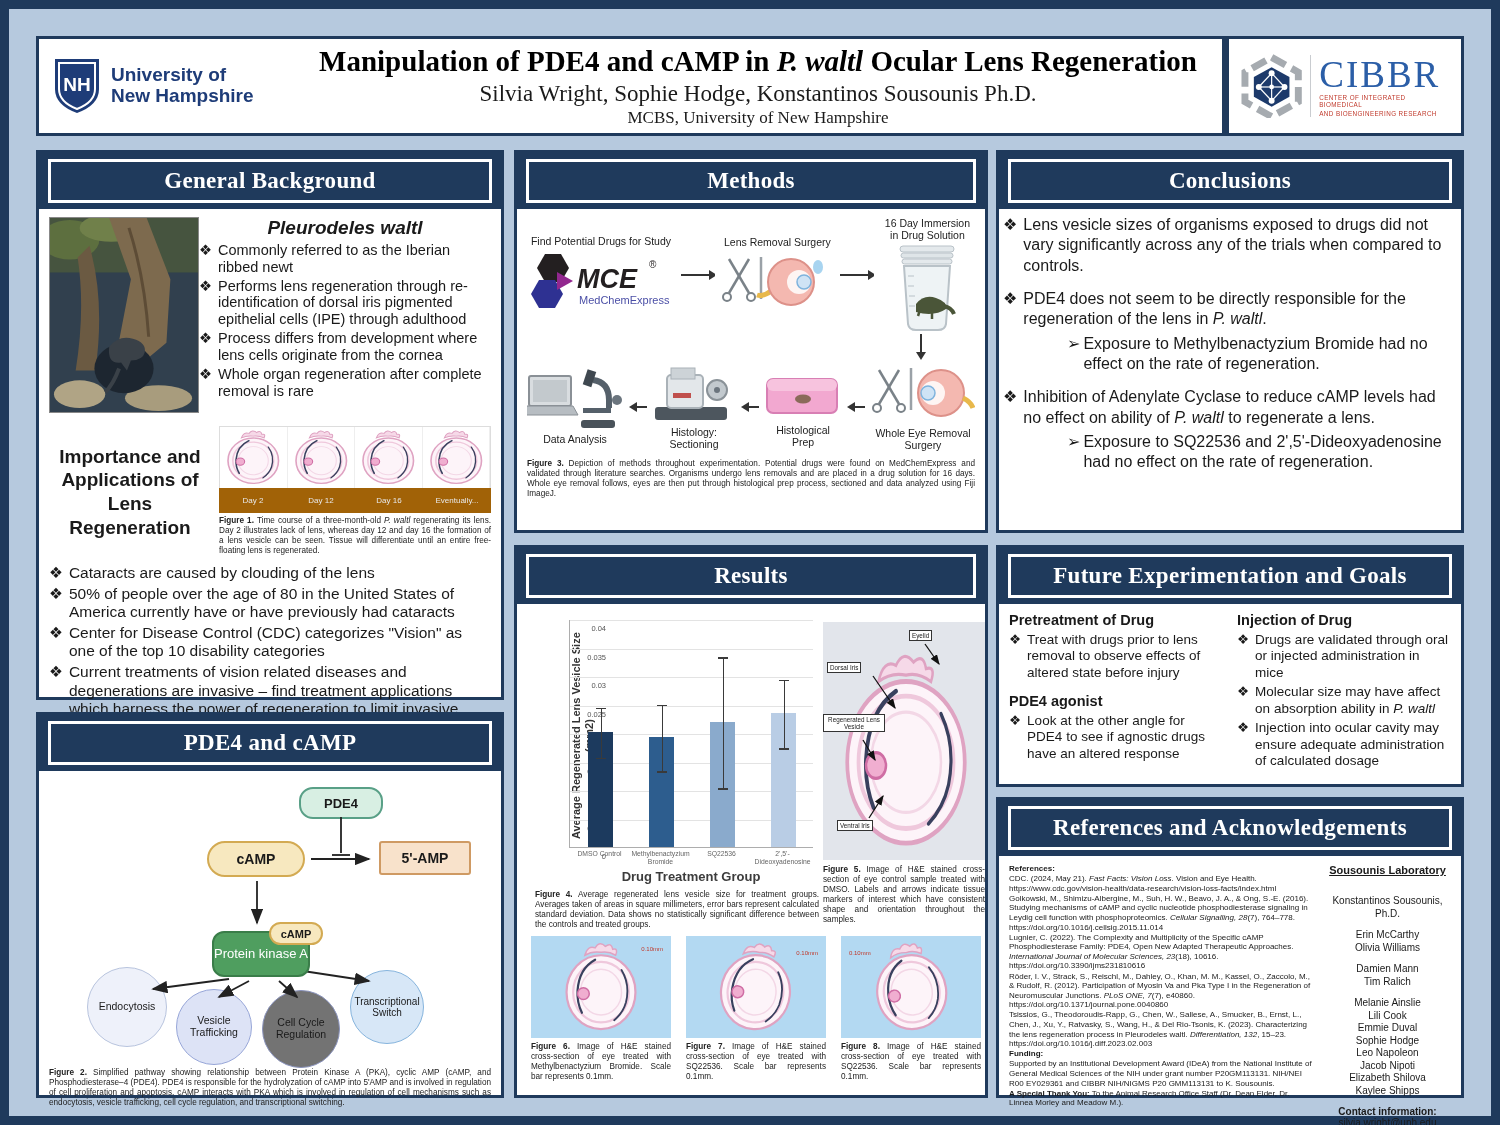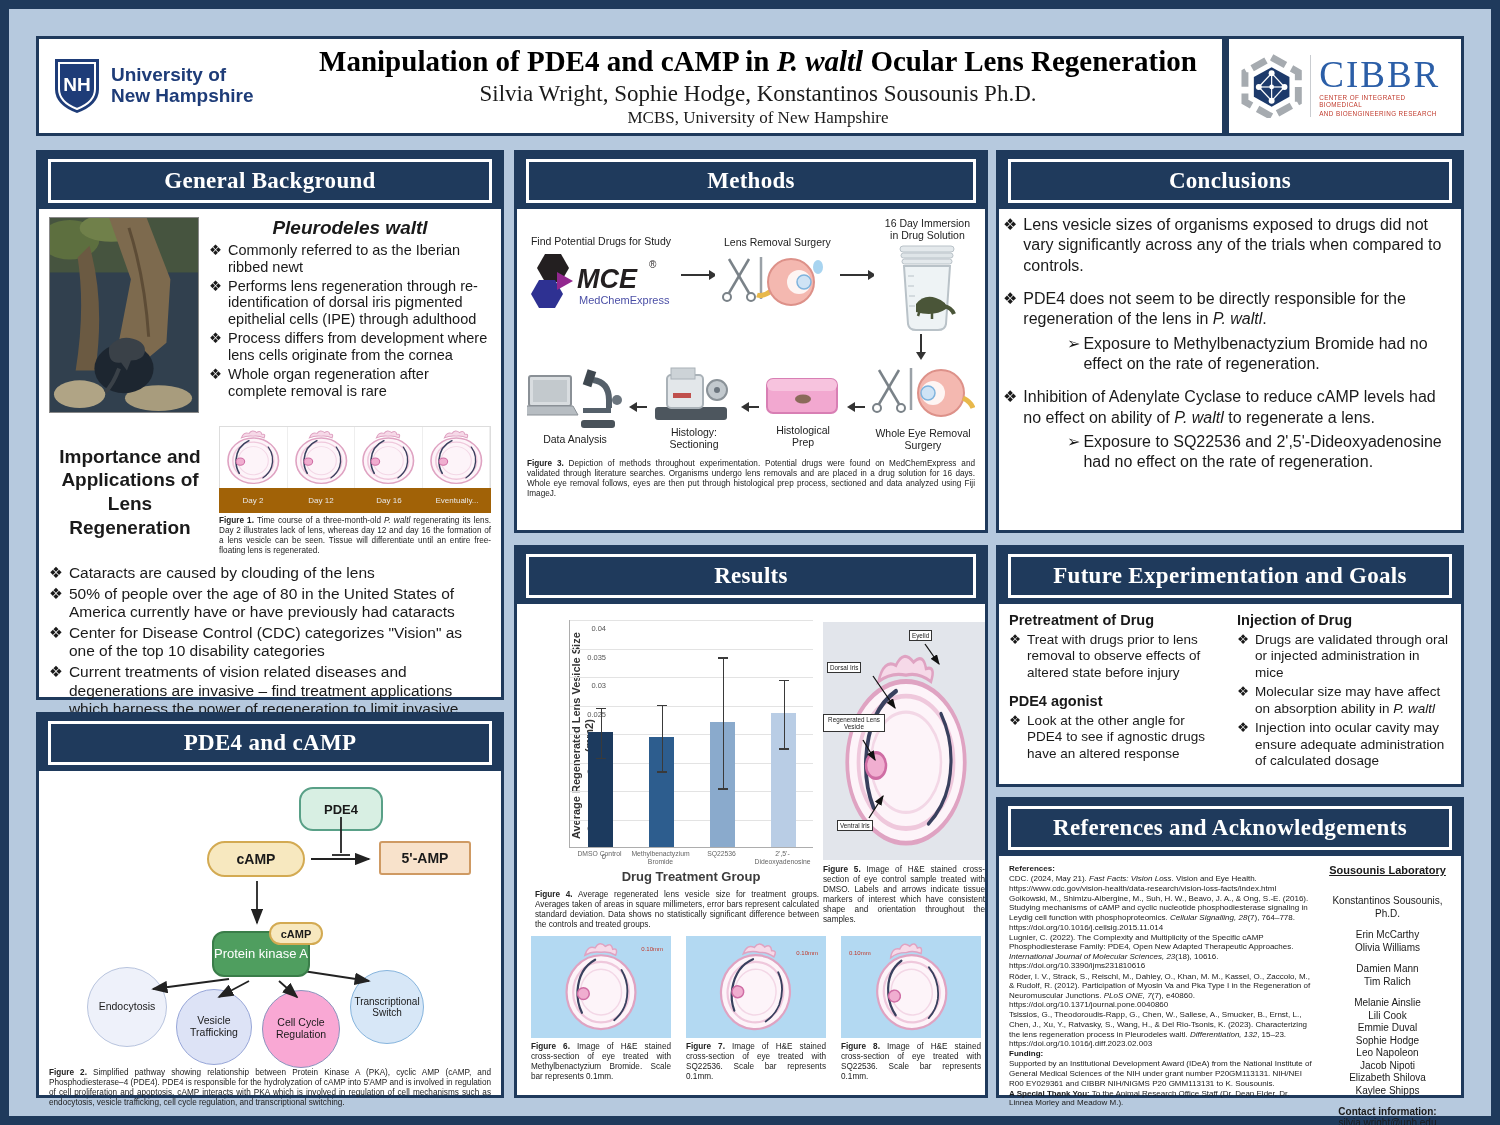--- a/index.html
+++ b/index.html
@@ -45,7 +45,7 @@
   .sub-mark { margin-right:3px; }
 
   
-  .gb-row1 { display:flex; gap:10px; min-height:205px; }
+  .gb-row1 { display:flex; min-height:205px; }
   .newt-photo { width:150px; height:196px; flex:0 0 auto; border:1px solid #888; }
   .gb-right { flex:1; font-size:14.5px; line-height:1.16; }
   .species { text-align:center; font-weight:bold; font-style:italic; font-size:19px; margin-bottom:3px; }

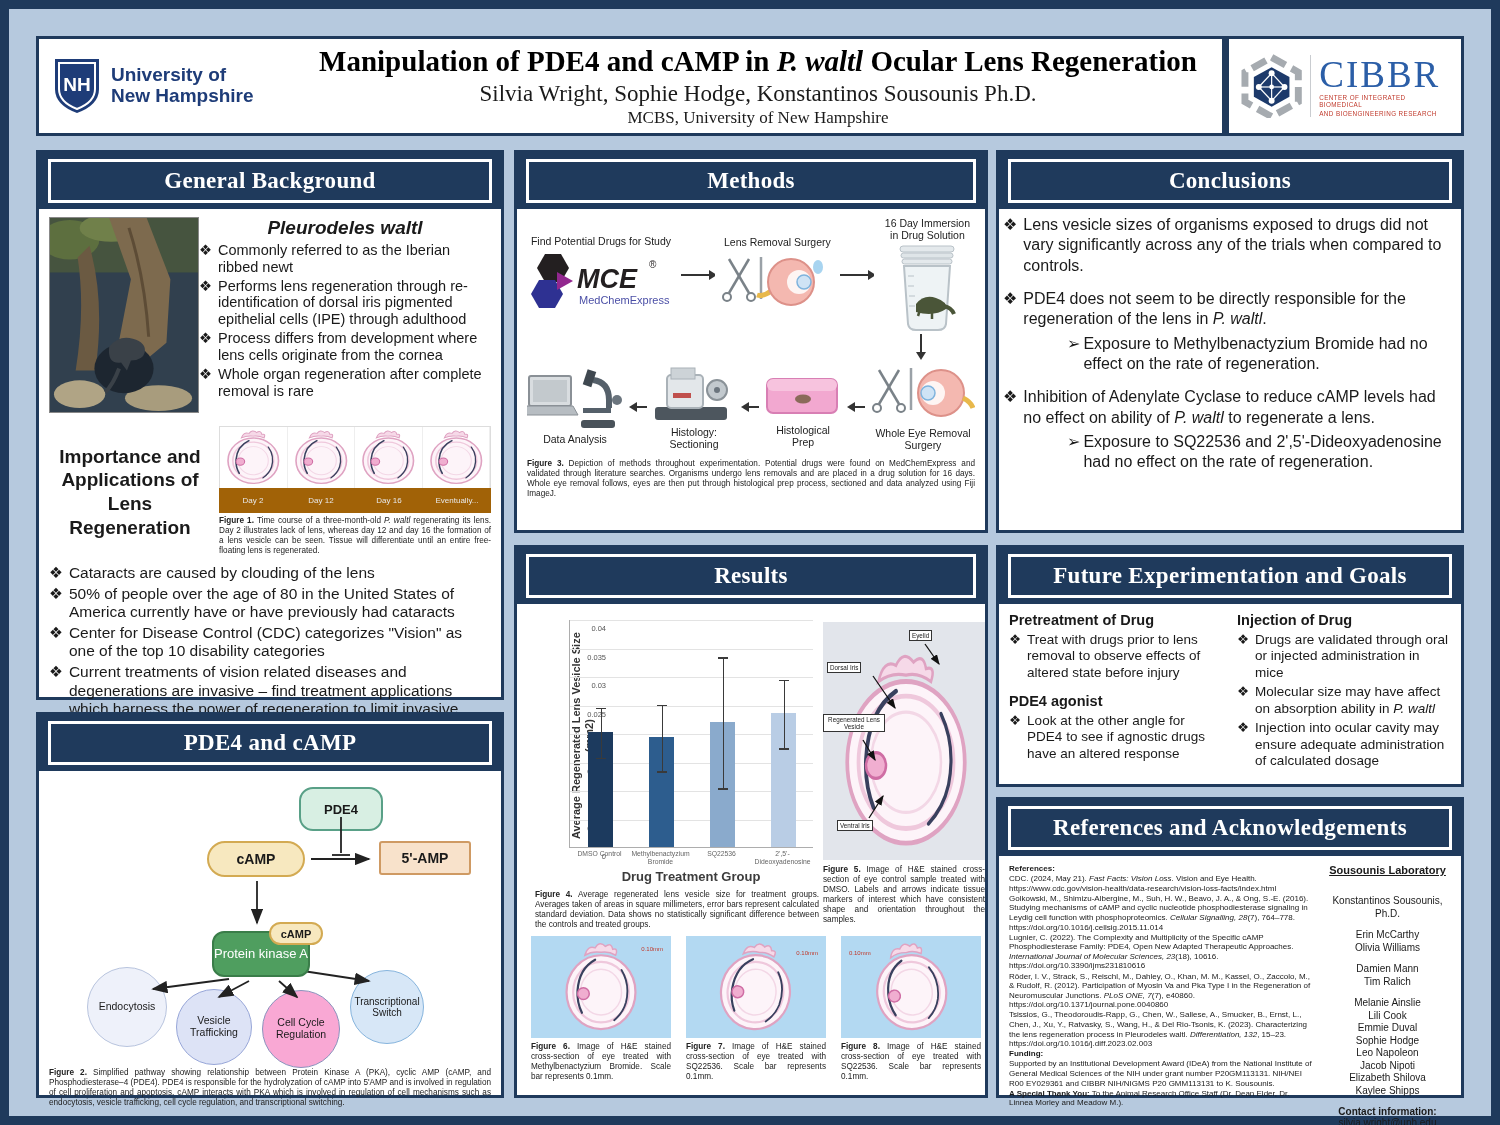--- a/index.html
+++ b/index.html
@@ -62,7 +62,7 @@
   
   .pde-diagram { position:relative; width:454px; height:286px; }
   .node { position:absolute; display:flex; align-items:center; justify-content:center; text-align:center; font-size:13px; }
-  .n-pde4 { left:250px; top:8px; width:84px; height:44px; border-radius:14px; background:#d8efe3; border:2px solid #59a087; font-weight:bold; }
+  .n-pde4 { left:250px; top:8px; width:84px; height:32px; border-radius:14px; background:#d8efe3; border:2px solid #59a087; font-weight:bold; }
   .n-camp { left:158px; top:62px; width:98px; height:36px; border-radius:18px; background:#f7e8bf; border:2px solid #d3aa52; font-weight:bold; font-size:14px; }
   .n-amp  { left:330px; top:62px; width:92px; height:34px; border-radius:3px; background:#f8e2cb; border:2px solid #cf9a63; font-weight:bold; font-size:14px; }
   .n-pka  { left:163px; top:152px; width:98px; height:46px; border-radius:12px; background:#4f9e5f; border:2px solid #3a7d49; color:#fff; font-size:13px; line-height:1.1; z-index:2;}

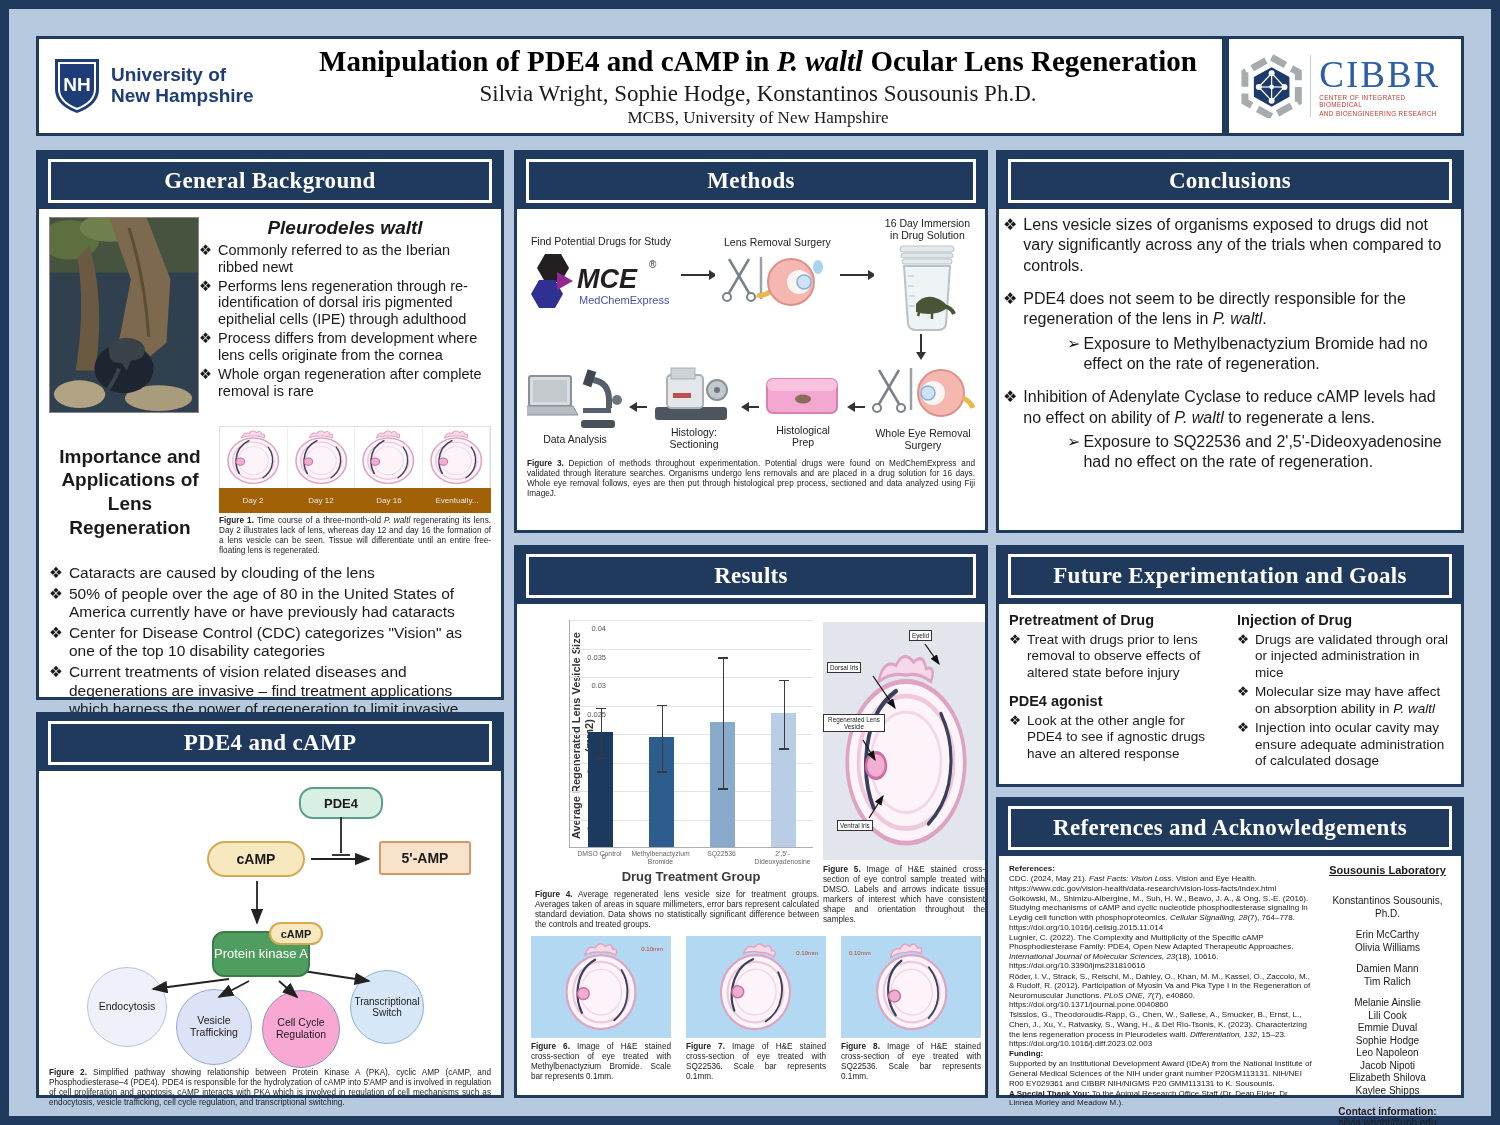--- a/index.html
+++ b/index.html
@@ -70,7 +70,7 @@
   .circ { border-radius:50%; line-height:1.1; font-size:10.5px; padding:4px; }
   .c-endo { left:38px; top:188px; width:80px; height:80px; background:#eef1fa; border:1.5px solid #b8c4de; }
   .c-ves  { left:127px; top:210px; width:76px; height:76px; background:#dde3f6; border:1.5px solid #97a6d8; }
-  .c-cyc  { left:213px; top:211px; width:78px; height:78px; background:#f9a8d4; border:1.5px solid #8a93bd; }
+  .c-cyc  { left:213px; top:211px; width:78px; height:78px; background:#737373; border:1.5px solid #8a93bd; }
   .c-tra  { left:301px; top:191px; width:74px; height:74px; background:#d7e7f7; border:1.5px solid #86b4dd; font-size:10px; }
   .pde-arrows { position:absolute; left:0; top:0; z-index:1; }
 

